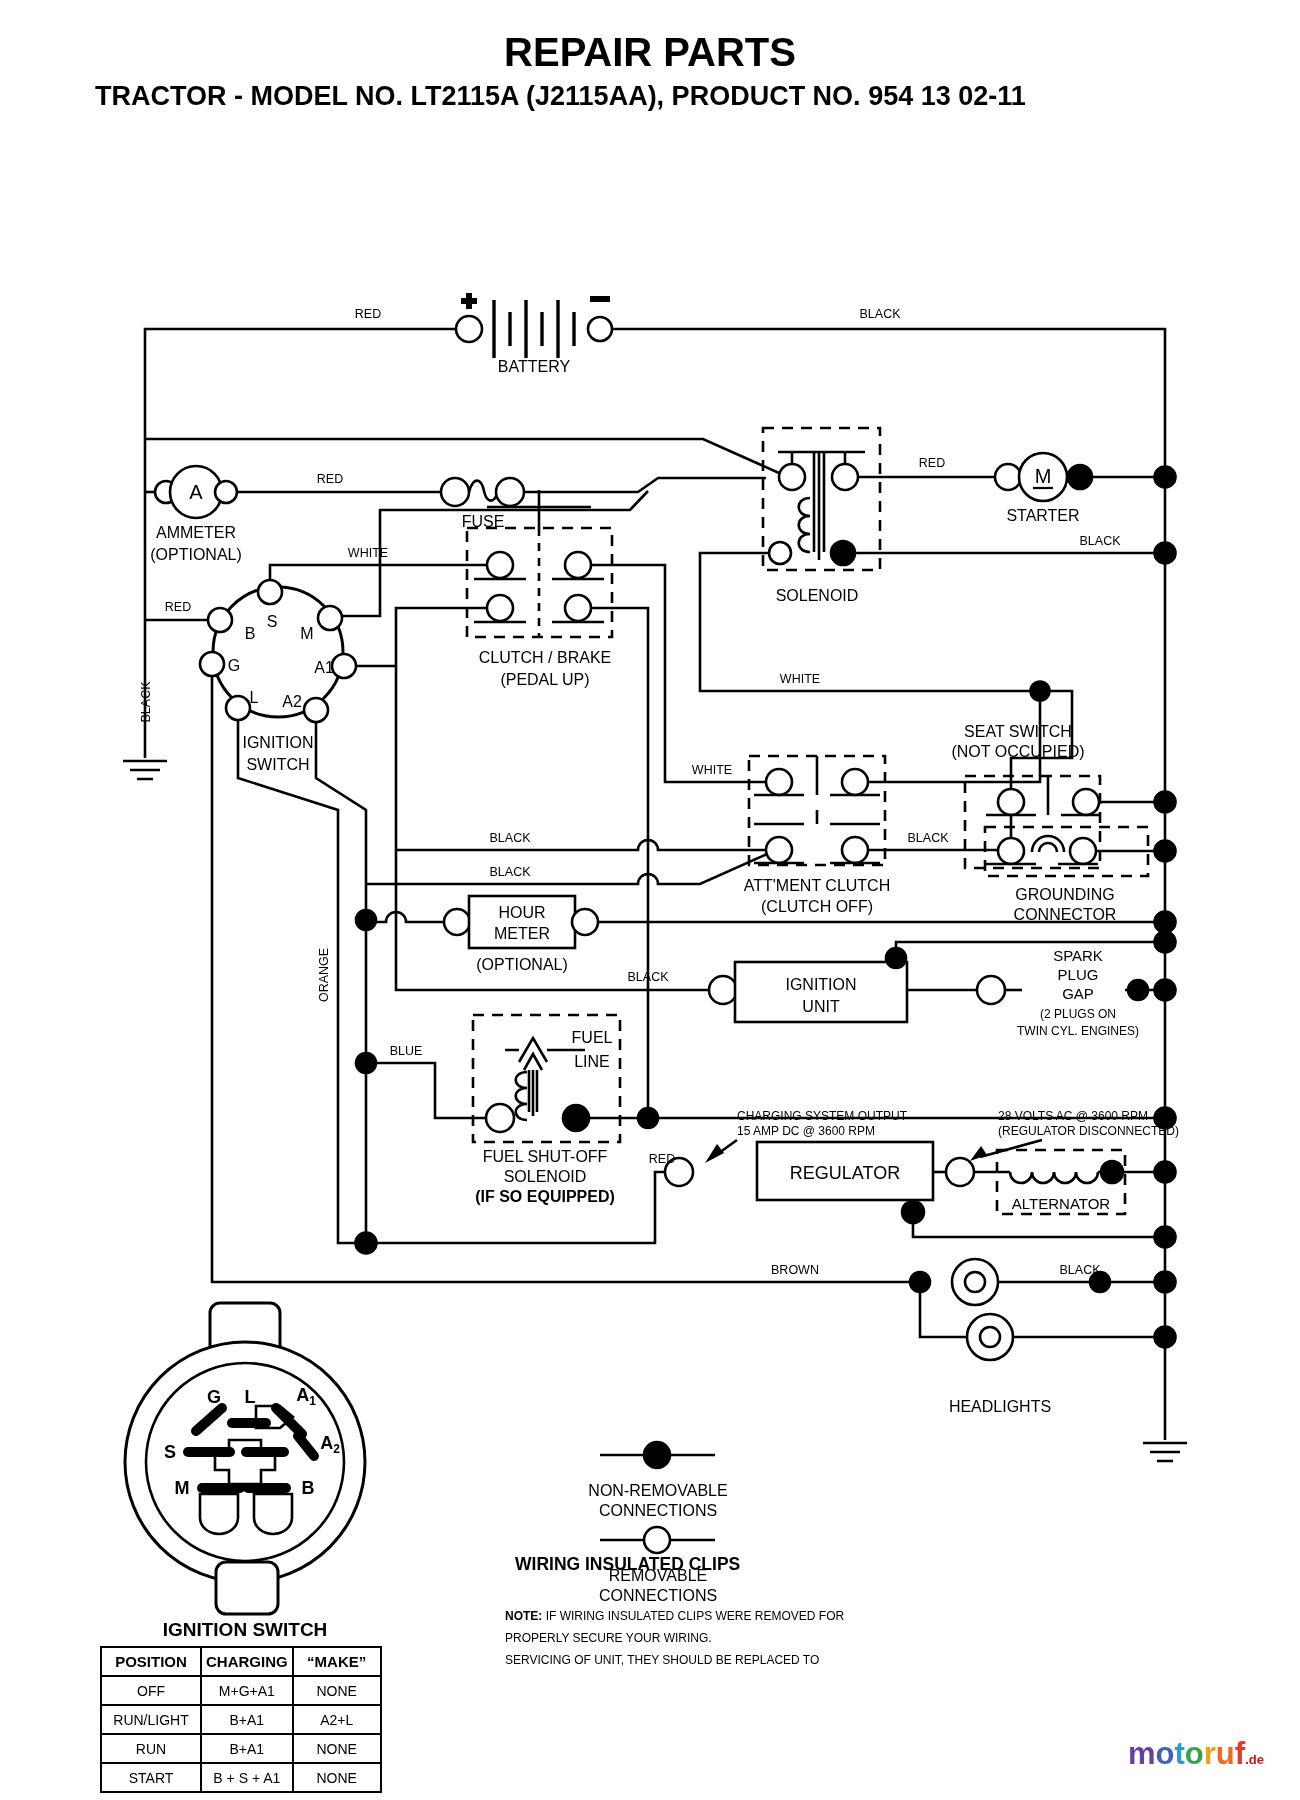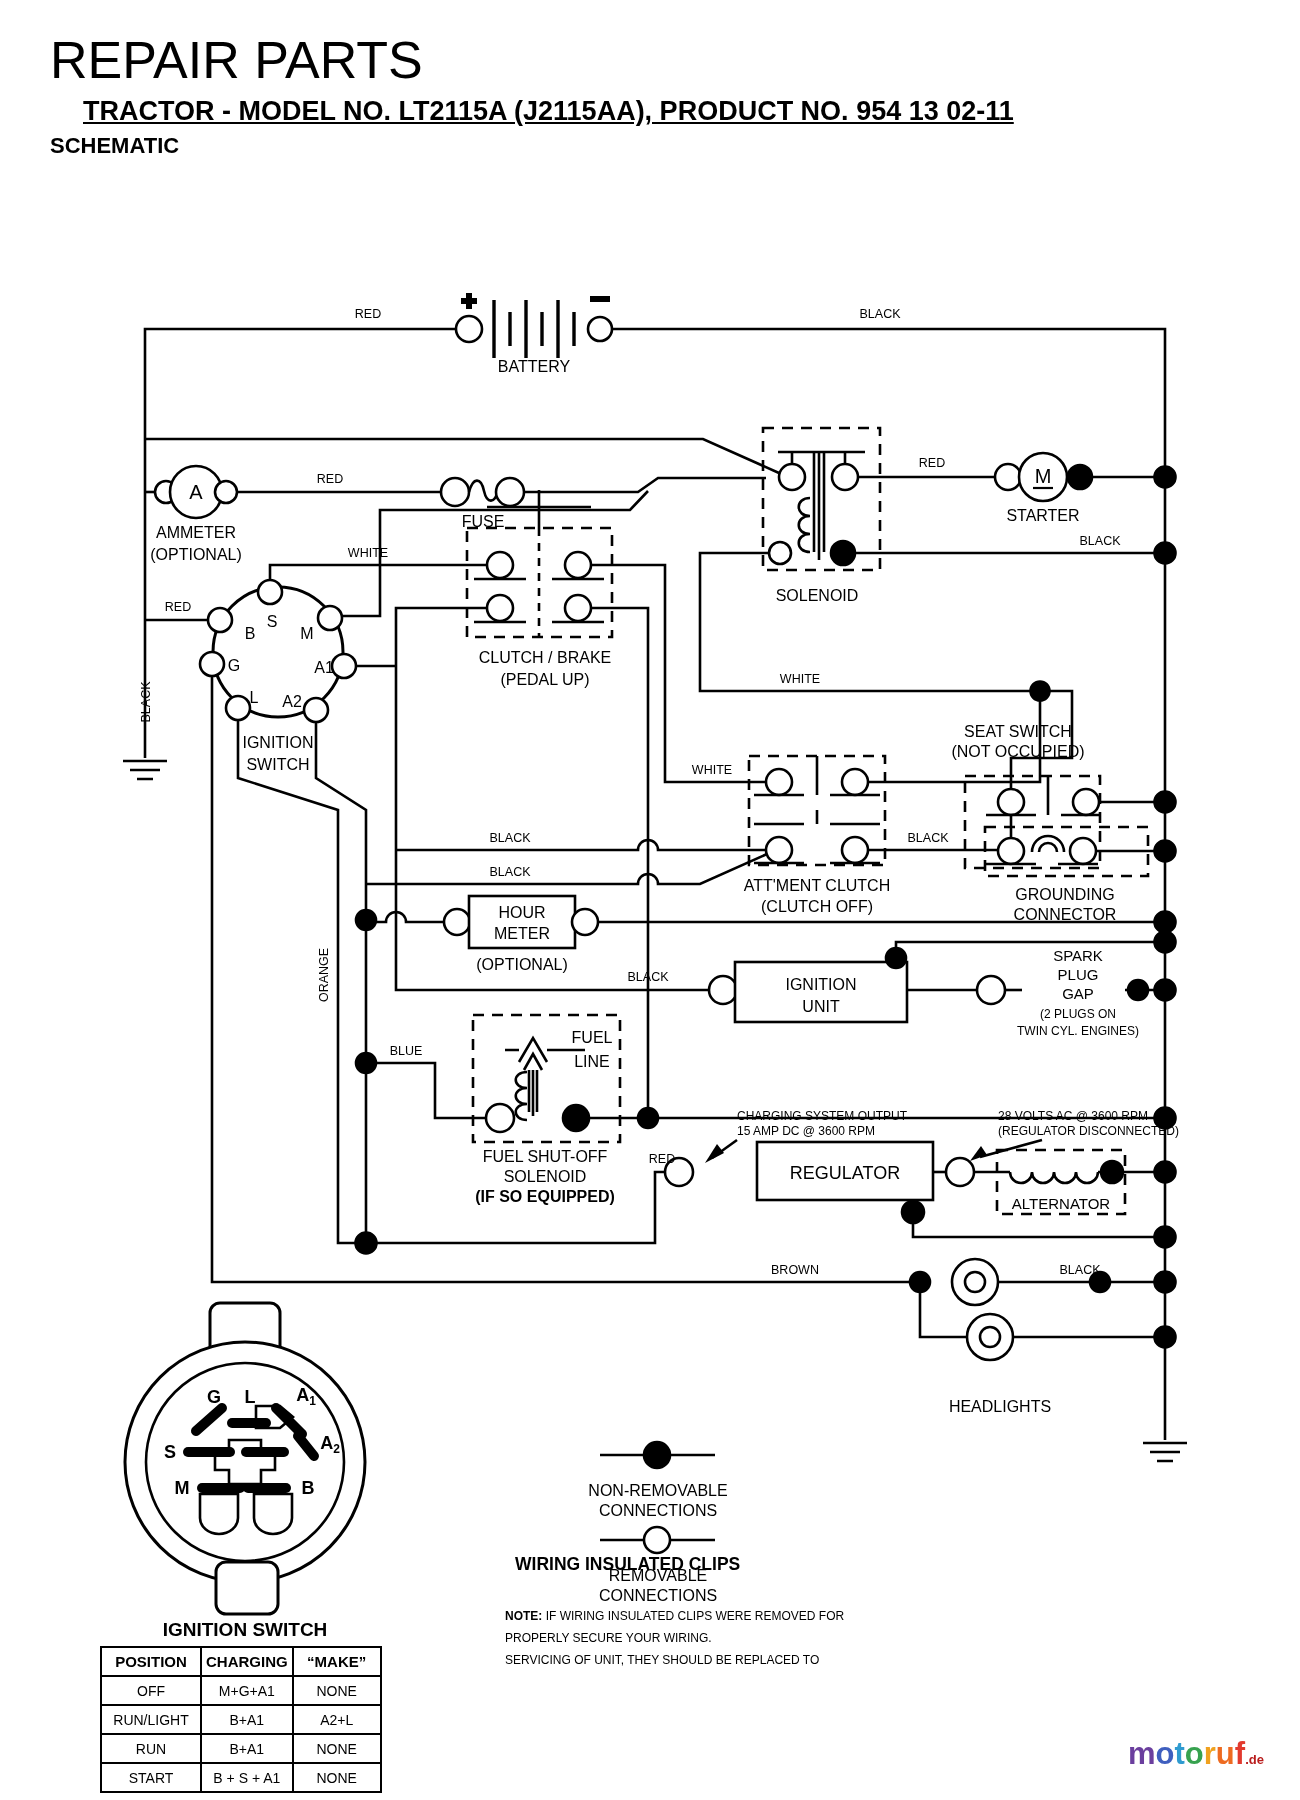--- a/index.html
+++ b/index.html
@@ -5,7 +5,7 @@
   html,body{margin:0;padding:0;background:#fff;}
   body{width:1300px;height:1800px;position:relative;font-family:"Liberation Sans",sans-serif;color:#000;overflow:hidden;}
   .hdr{position:absolute;left:50px;top:30px;width:1200px;}
-  .hdr .t1{font-size:52px;font-weight:normal;letter-spacing:0px;}
+  .hdr .t1{font-size:40px;font-weight:bold;letter-spacing:0px;text-align:center;}
   .hdr .t2{font-size:27px;font-weight:bold;margin-left:33px;margin-top:6px;text-decoration:underline;}
   .hdr .t3{font-size:22px;font-weight:bold;margin-top:6px;}
   svg{position:absolute;left:0;top:0;}

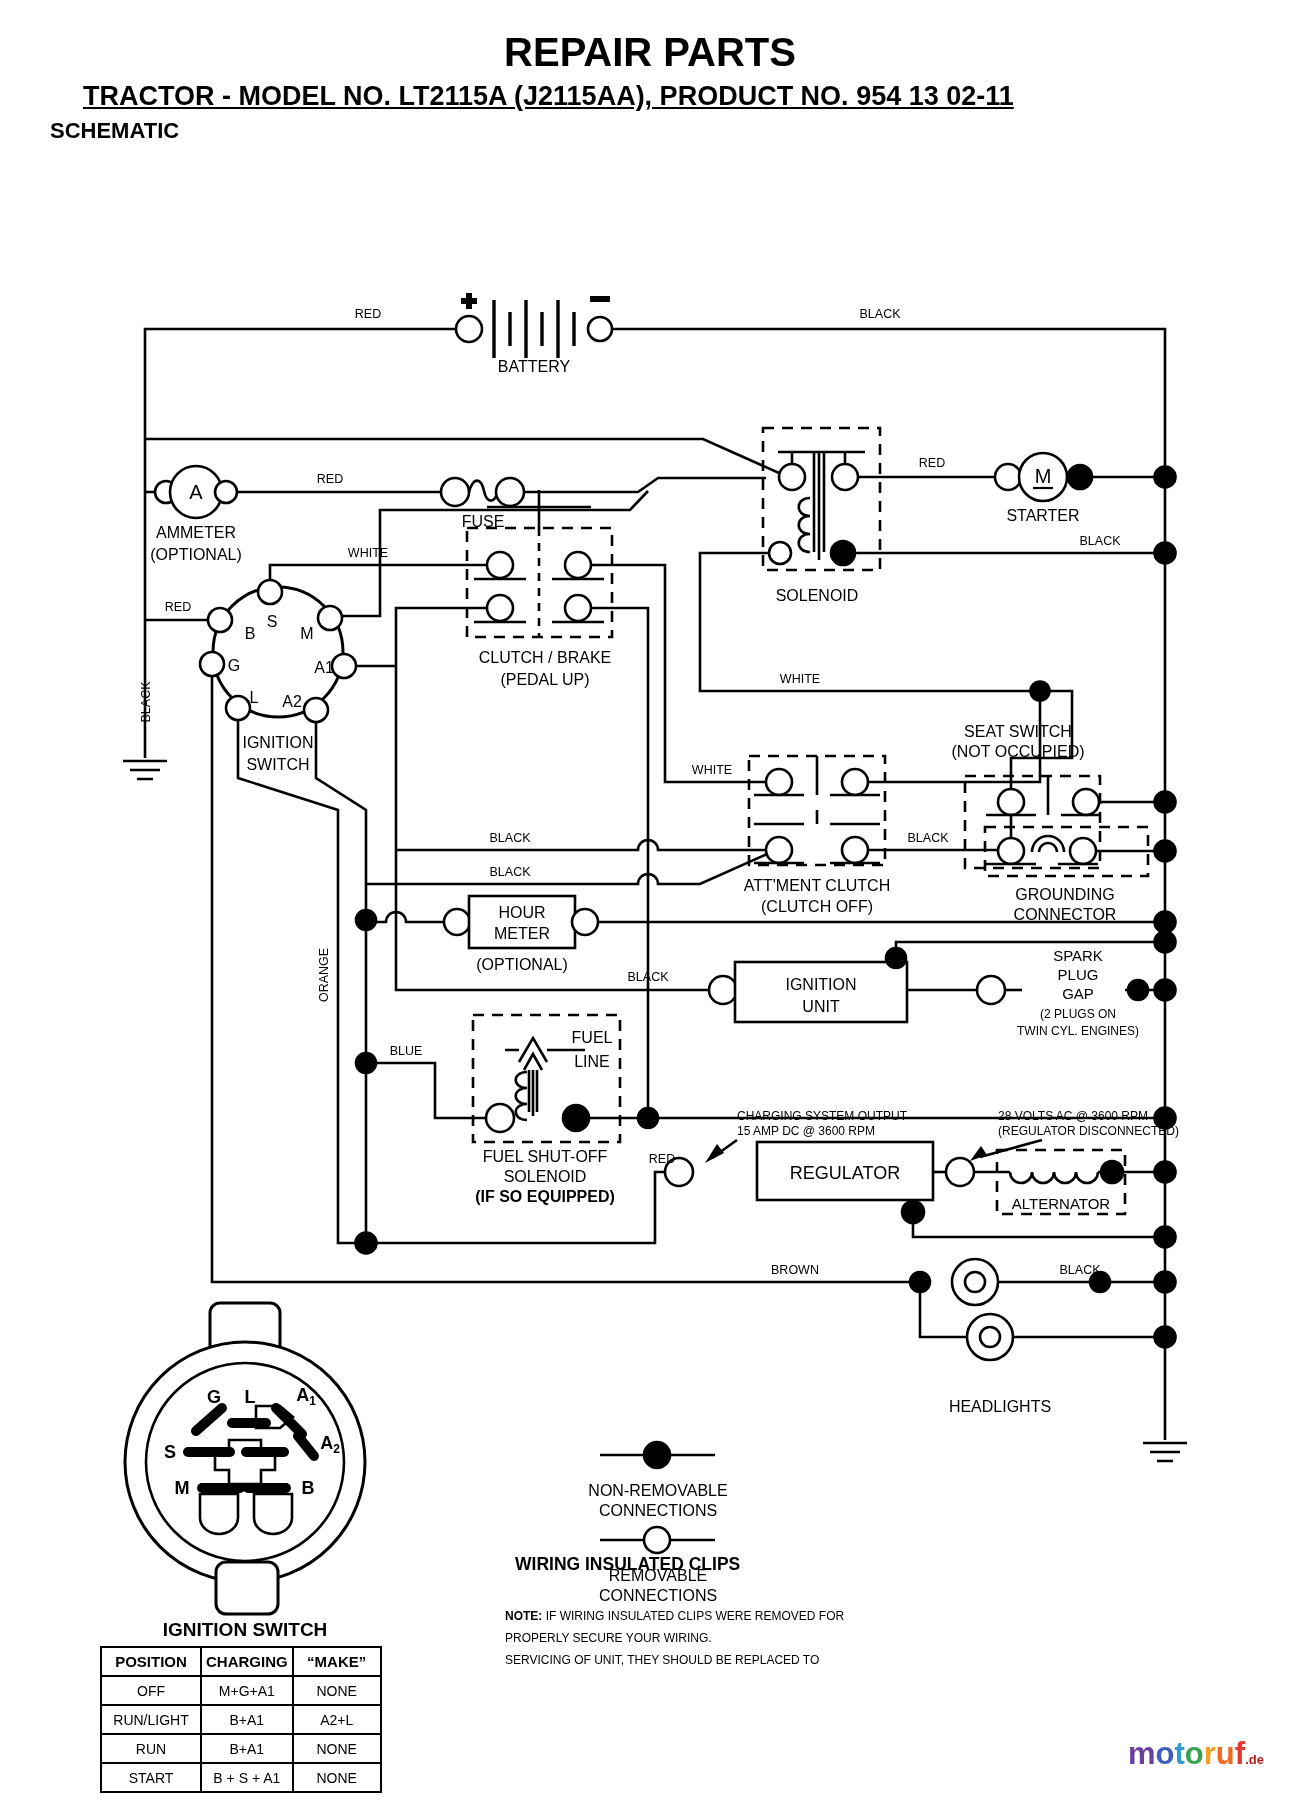--- a/index.html
+++ b/index.html
@@ -6,7 +6,7 @@
   body{width:1300px;height:1800px;position:relative;font-family:"Liberation Sans",sans-serif;color:#000;overflow:hidden;}
   .hdr{position:absolute;left:50px;top:30px;width:1200px;}
   .hdr .t1{font-size:40px;font-weight:bold;letter-spacing:0px;text-align:center;}
-  .hdr .t2{font-size:27px;font-weight:bold;margin-left:33px;margin-top:6px;text-decoration:underline;}
+  .hdr .t2{font-size:27px;font-weight:bold;margin-left:45px;margin-top:6px;}
   .hdr .t3{font-size:22px;font-weight:bold;margin-top:6px;}
   svg{position:absolute;left:0;top:0;}
   svg text{font-family:"Liberation Sans",sans-serif;fill:#000;}

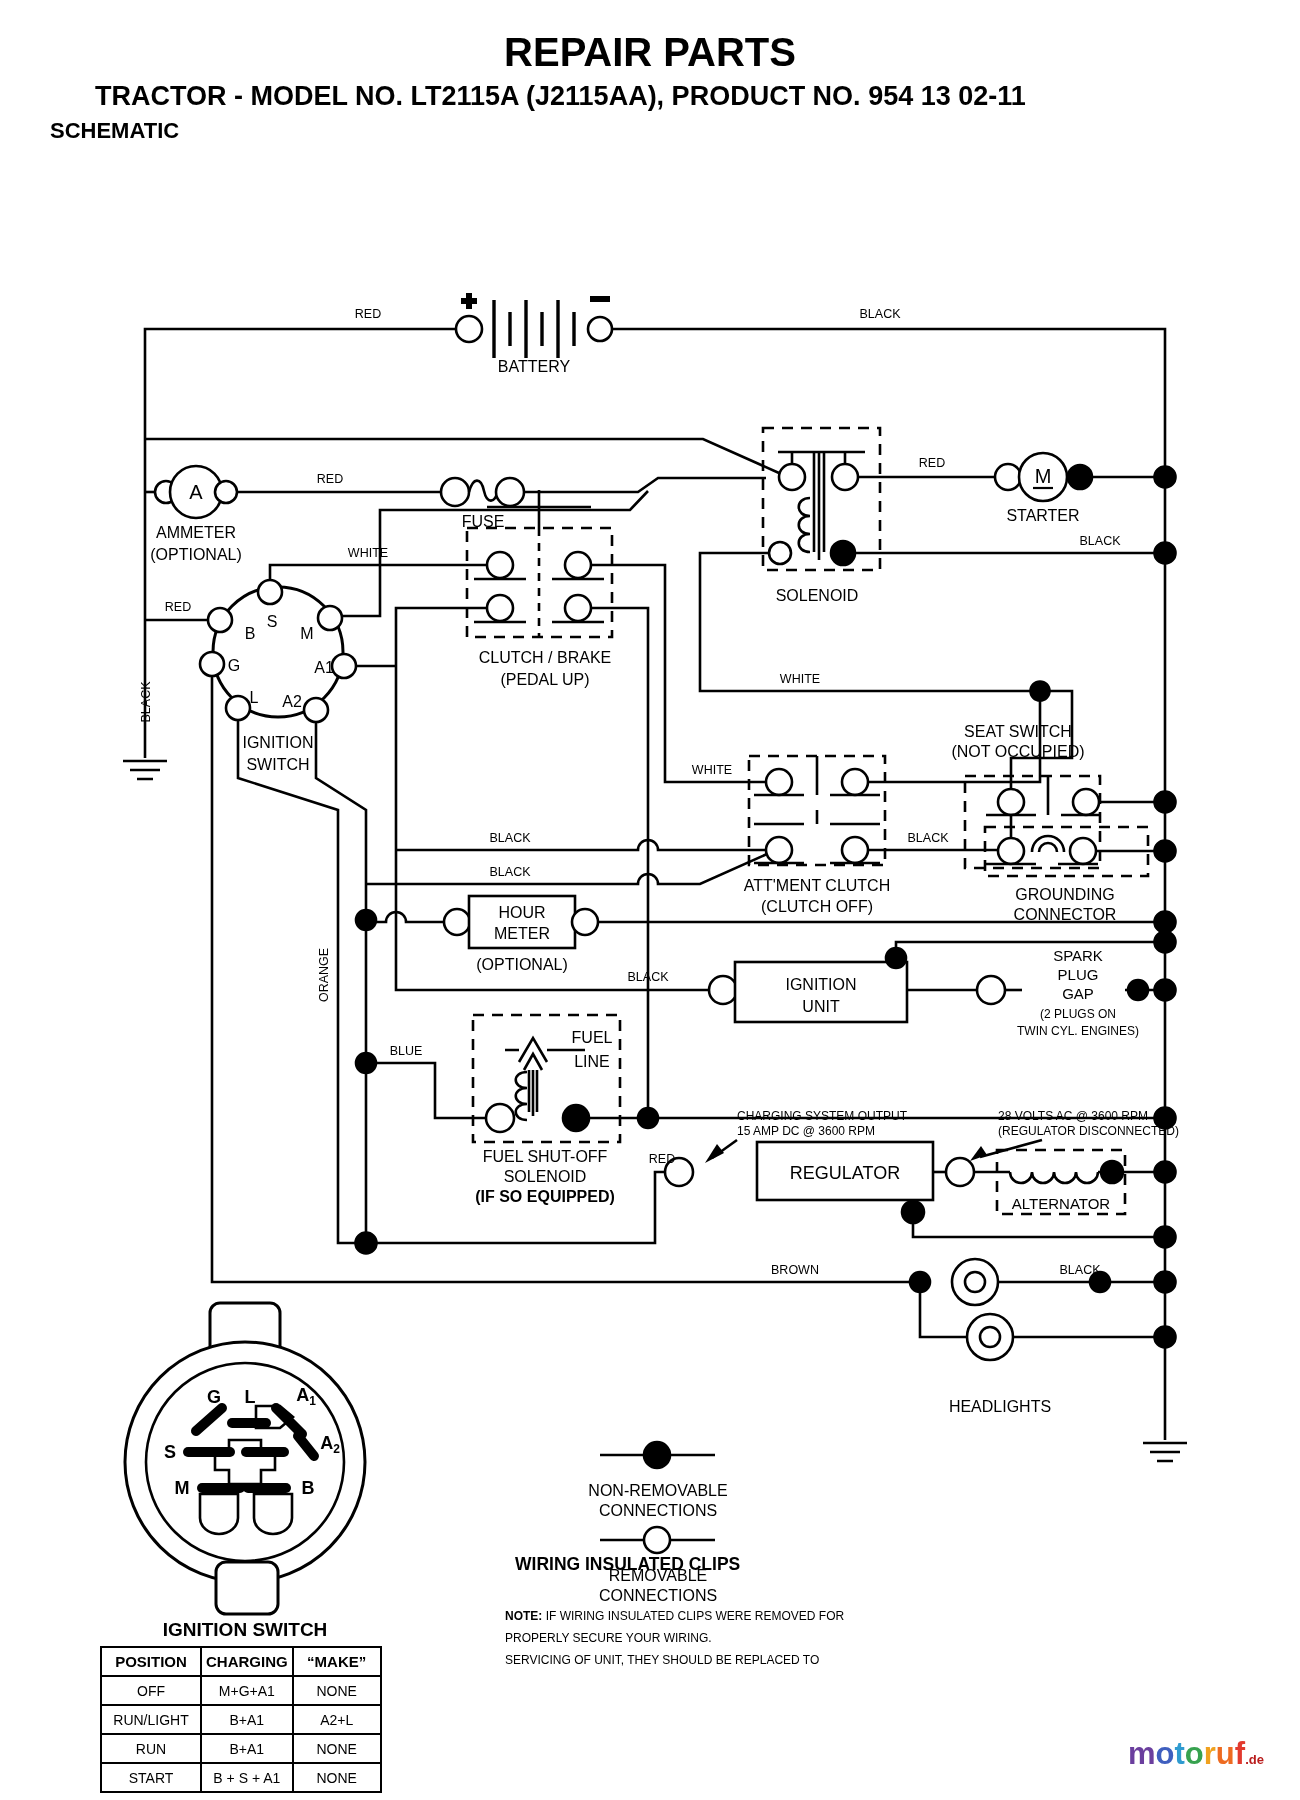--- a/index.html
+++ b/index.html
@@ -32,7 +32,6 @@
 <div class="hdr">
   <div class="t1">REPAIR PARTS</div>
   <div class="t2">TRACTOR - MODEL NO. LT2115A (J2115AA), PRODUCT NO. 954 13 02-11</div>
-  <div class="t3">SCHEMATIC</div>
 </div>
 
 <svg width="1300" height="1800" viewBox="0 0 1300 1800">

